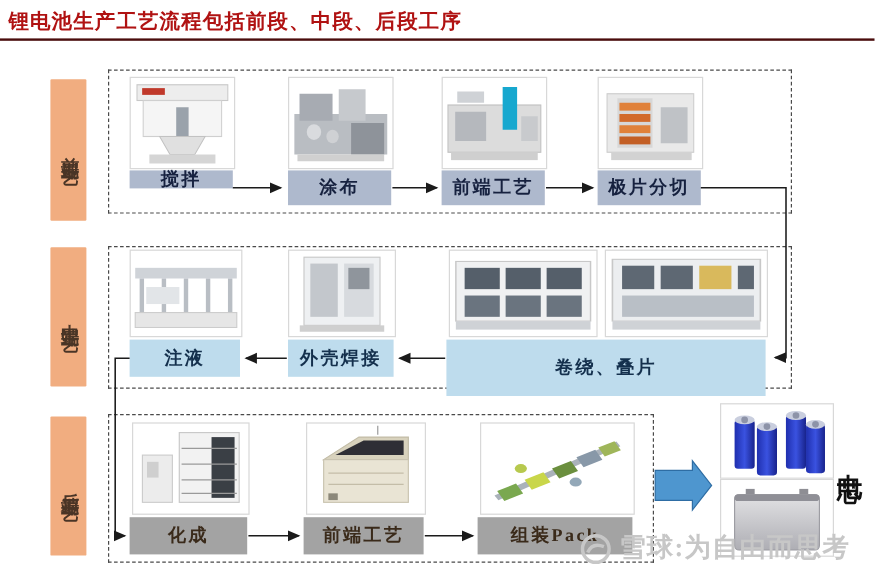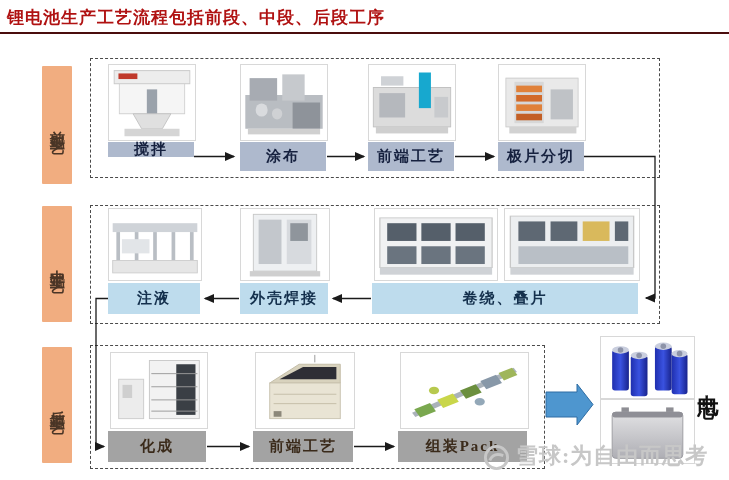--- a/index.html
+++ b/index.html
@@ -139,7 +139,7 @@
 
   <div class="step middle" style="left:240px;top:283px;width:88px;height:31px;">外壳焊接</div>
   <div class="step middle" style="left:108px;top:283px;width:92px;height:31px;">注液</div>
-  <div class="step middle" style="left:372px;top:283px;width:266px;height:31px;">卷绕、叠片</div>
+  <div class="step middle" style="left:372px;top:283px;width:266px;height:47px;">卷绕、叠片</div>
 
   <div class="img-box" style="left:110px;top:352px;width:96px;height:75px;">
     <svg viewBox="0 0 100 80" preserveAspectRatio="none">

